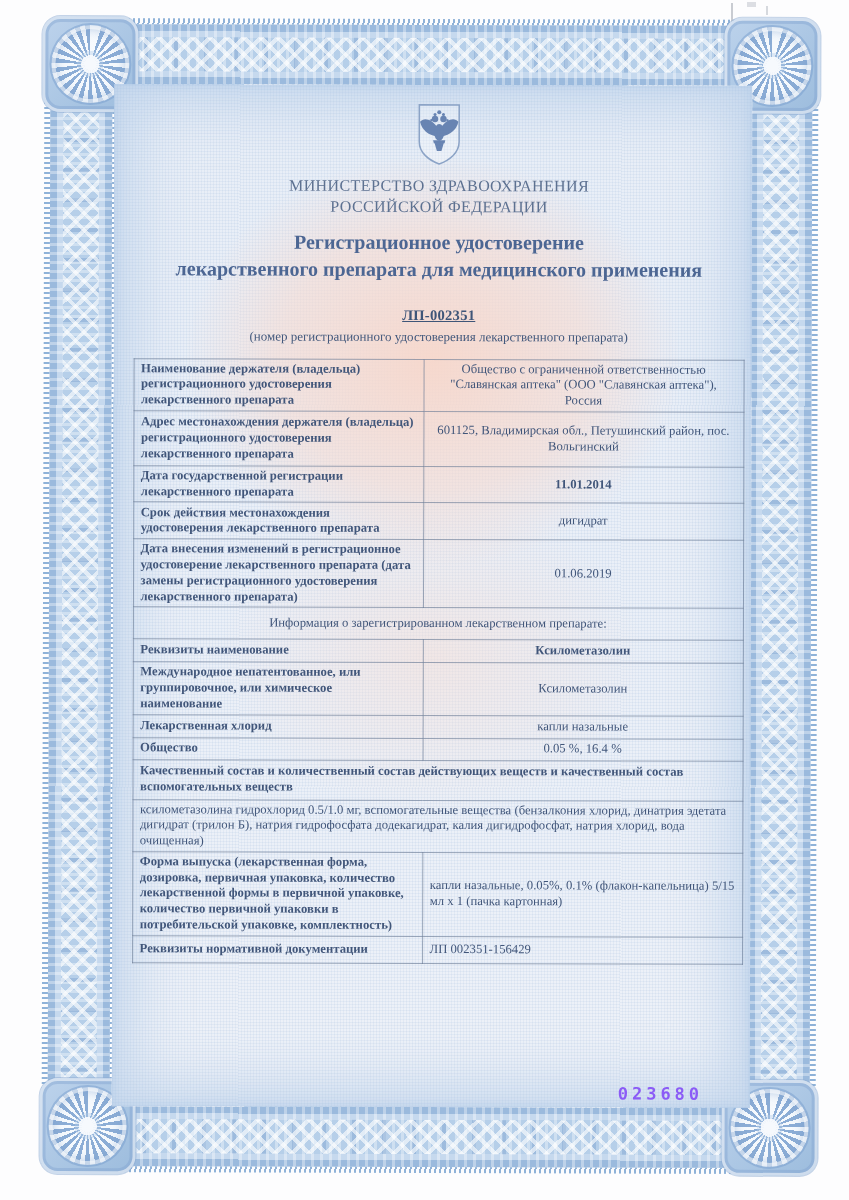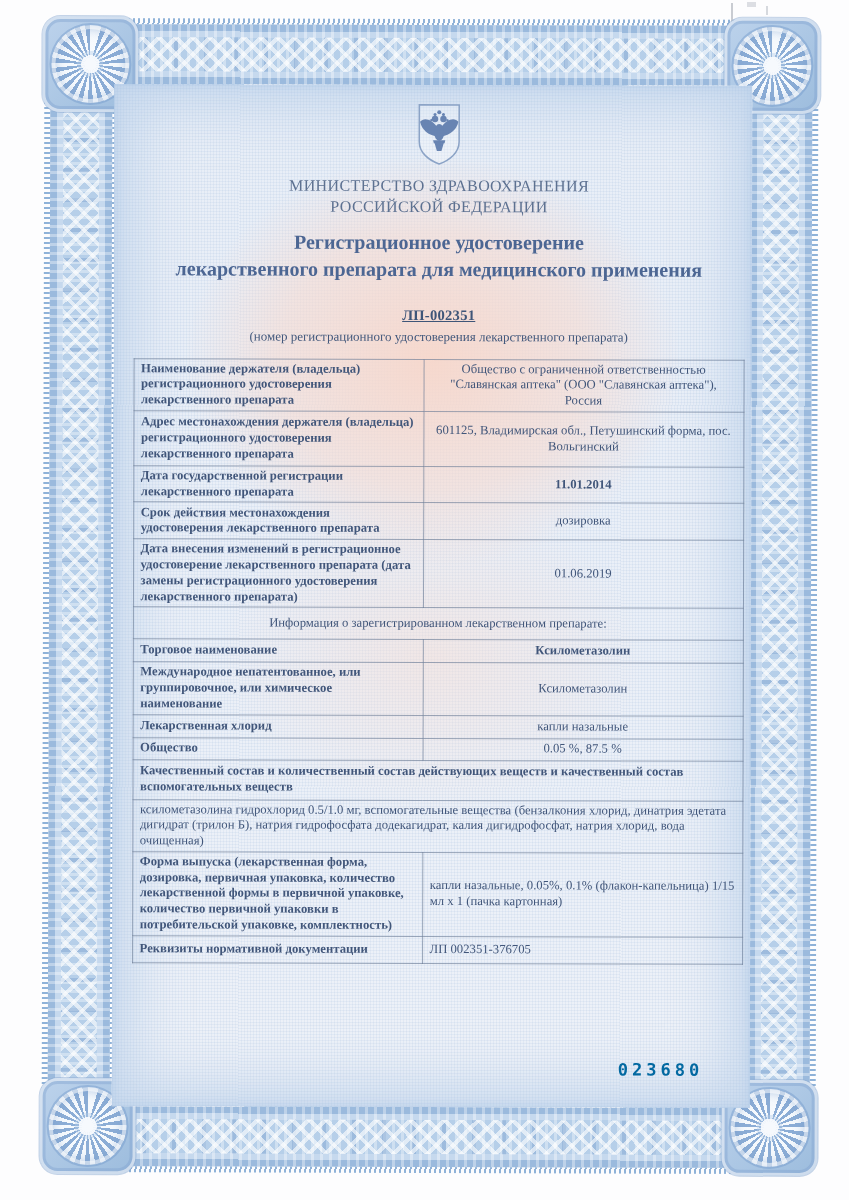--- a/index.html
+++ b/index.html
@@ -204,7 +204,7 @@
         </tr>
         <tr style="height:55px">
           <td class="lbl">Адрес местонахождения держателя (владельца) регистрационного удостоверения лекарственного препарата</td>
-          <td class="val">601125, Владимирская обл., Петушинский форма, пос. Вольгинский</td>
+          <td class="val">601125, Владимирская обл., Петушинский район, пос. Вольгинский</td>
         </tr>
         <tr style="height:33px">
           <td class="lbl">Дата государственной регистрации лекарственного препарата</td>

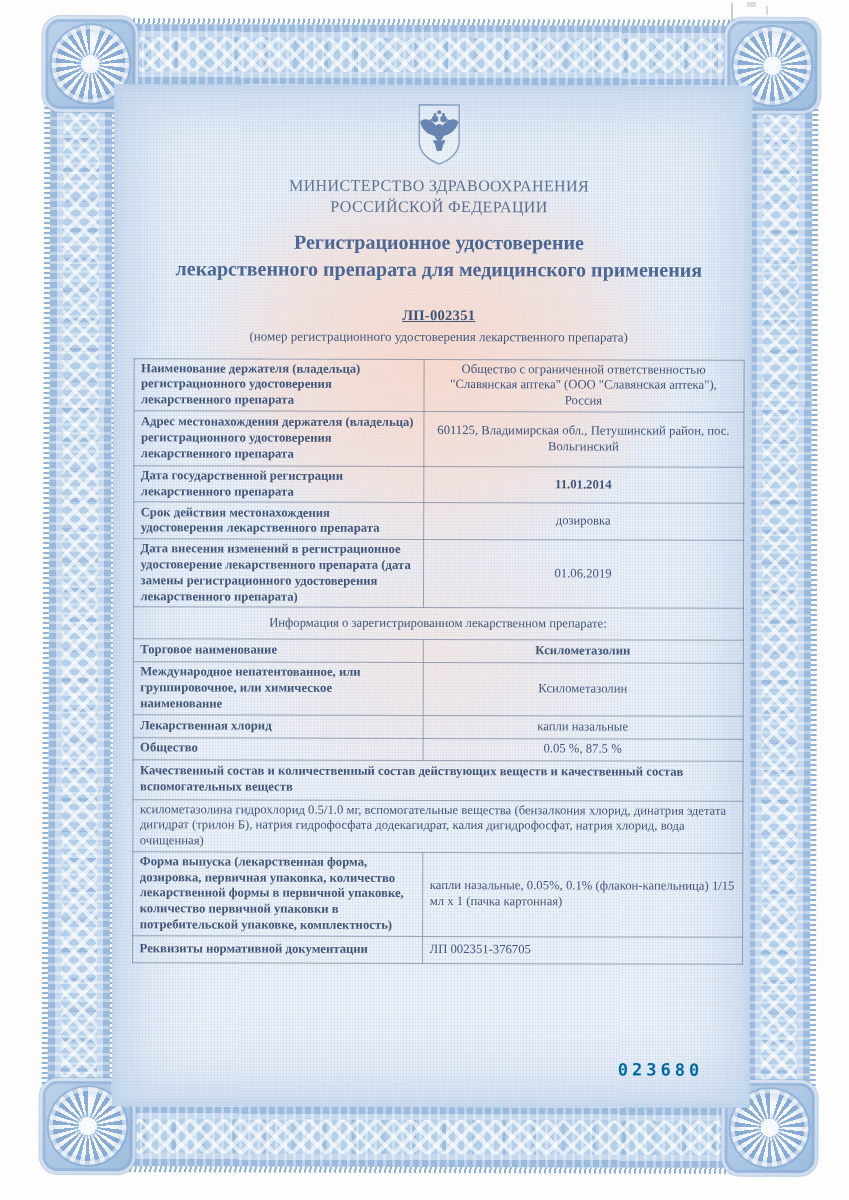--- a/index.html
+++ b/index.html
@@ -212,7 +212,7 @@
         </tr>
         <tr style="height:37px">
           <td class="lbl">Срок действия местонахождения удостоверения лекарственного препарата</td>
-          <td class="val">дозировка</td>
+          <td class="val">дигидрат</td>
         </tr>
         <tr style="height:56px">
           <td class="lbl">Дата внесения изменений в регистрационное удостоверение лекарственного препарата (дата замены регистрационного удостоверения лекарственного препарата)</td>

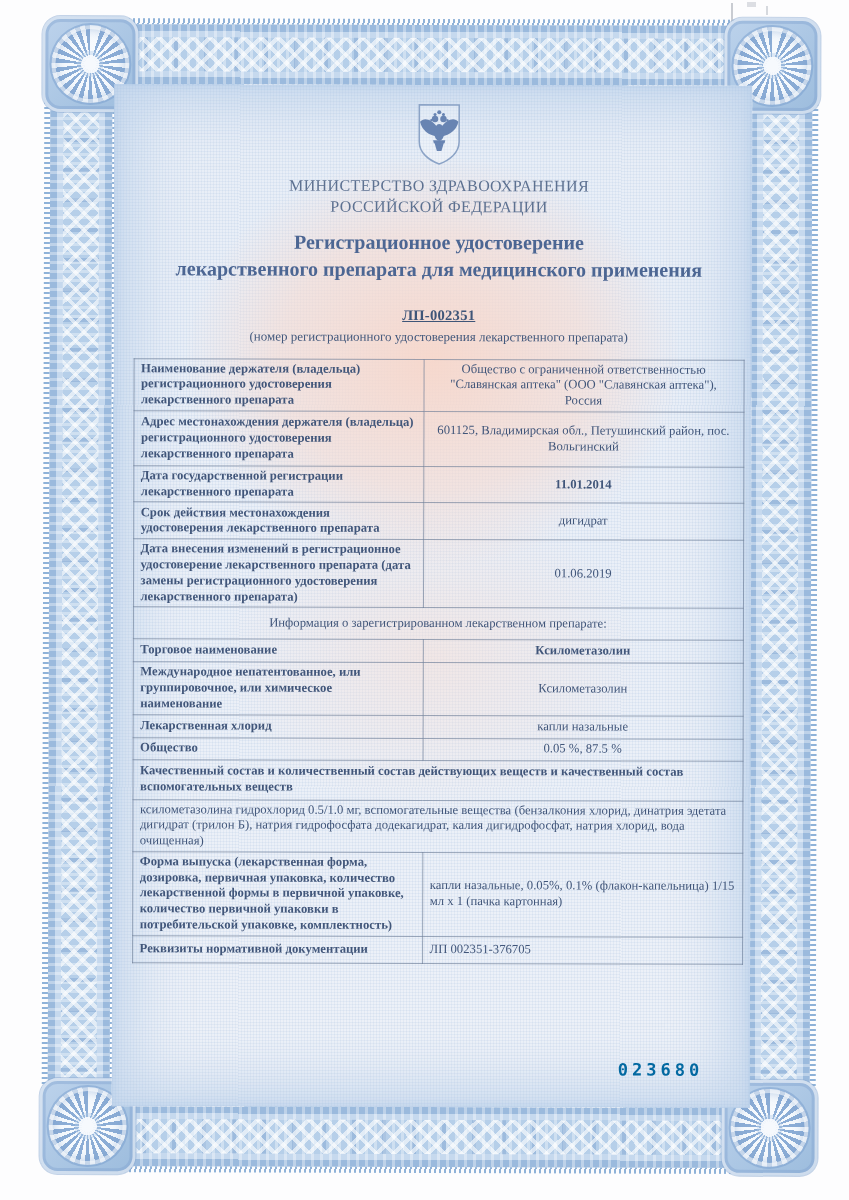--- a/index.html
+++ b/index.html
@@ -222,7 +222,7 @@
           <td colspan="2">Информация о зарегистрированном лекарственном препарате:</td>
         </tr>
         <tr style="height:23px">
-          <td class="lbl">Торговое наименование</td>
+          <td class="lbl">Реквизиты наименование</td>
           <td class="val strong">Ксилометазолин</td>
         </tr>
         <tr style="height:34px">

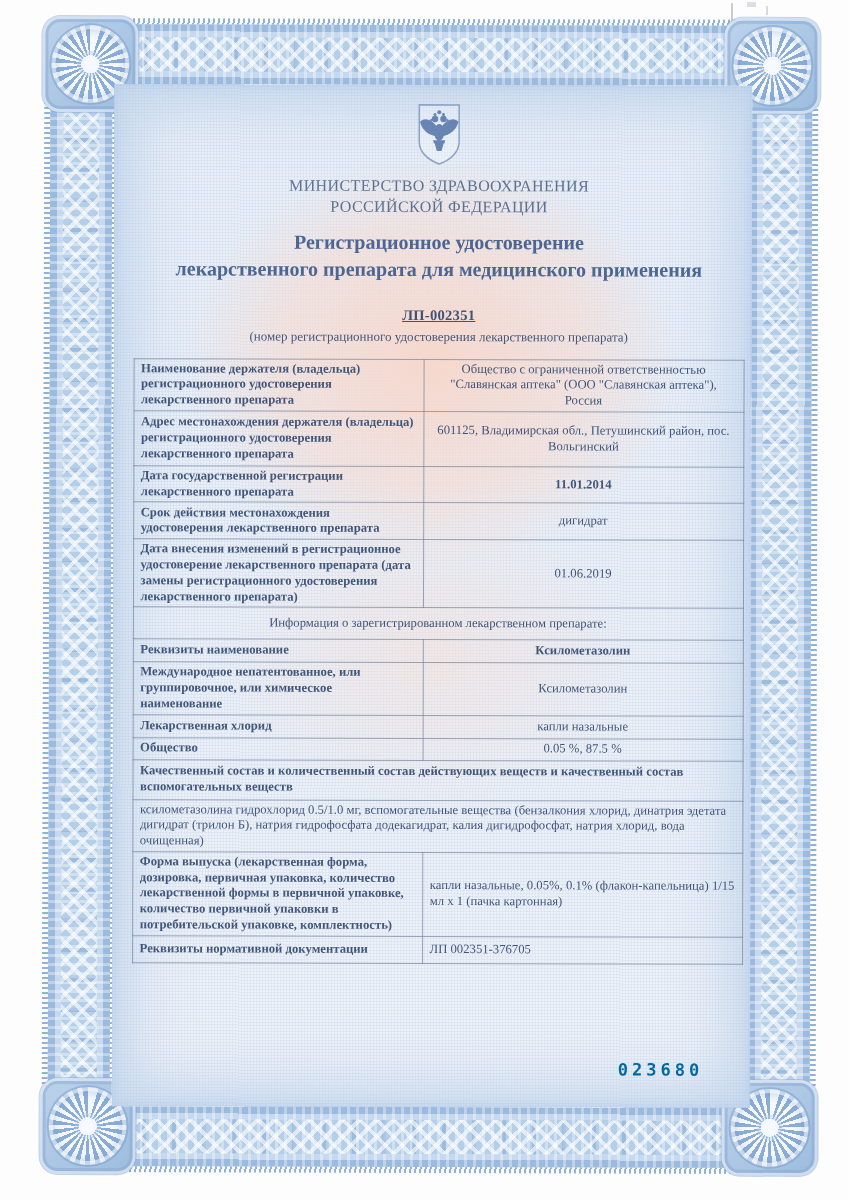--- a/index.html
+++ b/index.html
@@ -235,7 +235,7 @@
         </tr>
         <tr style="height:22px">
           <td class="lbl">Общество</td>
-          <td class="val">0.05 %, 87.5 %</td>
+          <td class="val">0.05 %, 16.4 %</td>
         </tr>
         <tr class="fullb" style="height:40px">
           <td colspan="2">Качественный состав и количественный состав действующих веществ и качественный состав вспомогательных веществ</td>

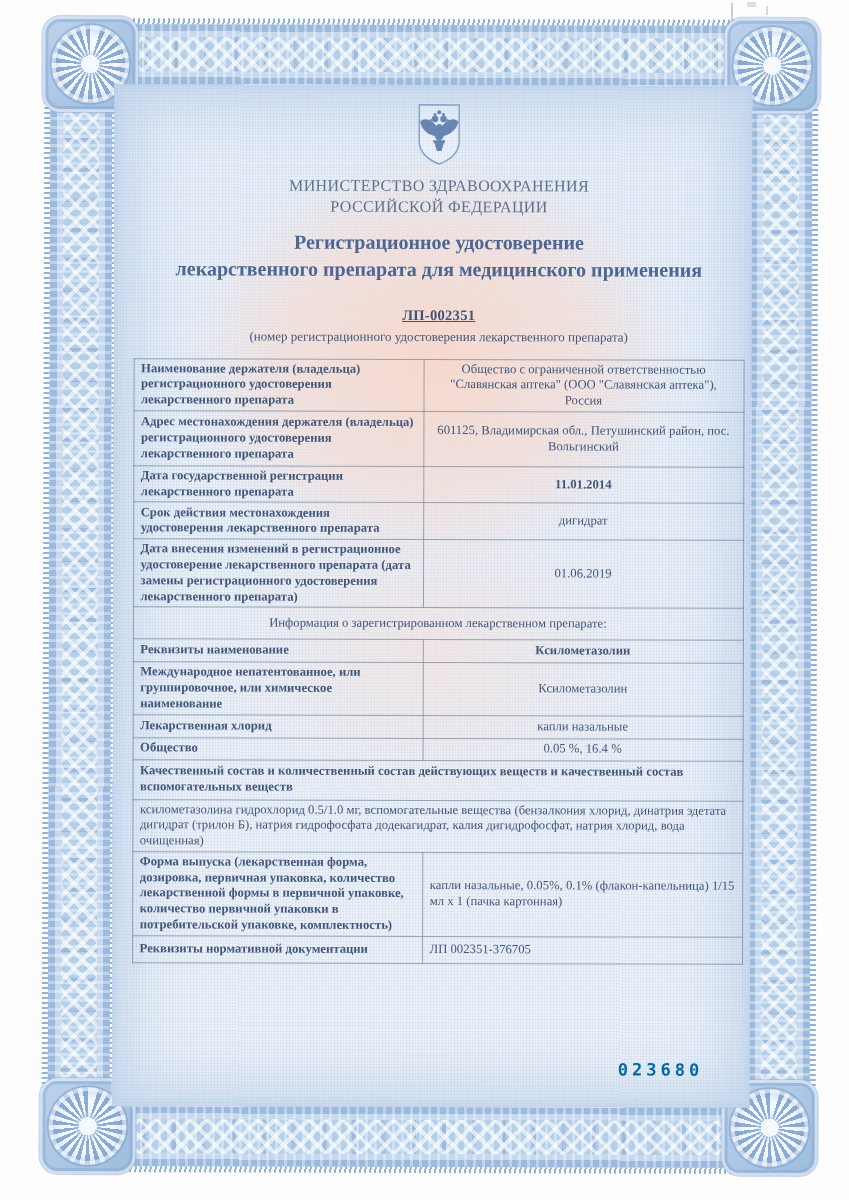--- a/index.html
+++ b/index.html
@@ -245,7 +245,7 @@
         </tr>
         <tr style="height:75px">
           <td class="lbl lefttop">Форма выпуска (лекарственная форма, дозировка, первичная упаковка, количество лекарственной формы в первичной упаковке, количество первичной упаковки в потребительской упаковке, комплектность)</td>
-          <td class="lefttop">капли назальные, 0.05%, 0.1% (флакон-капельница) 1/15 мл х 1 (пачка картонная)</td>
+          <td class="lefttop">капли назальные, 0.05%, 0.1% (флакон-капельница) 5/15 мл х 1 (пачка картонная)</td>
         </tr>
         <tr style="height:27px">
           <td class="lbl">Реквизиты нормативной документации</td>

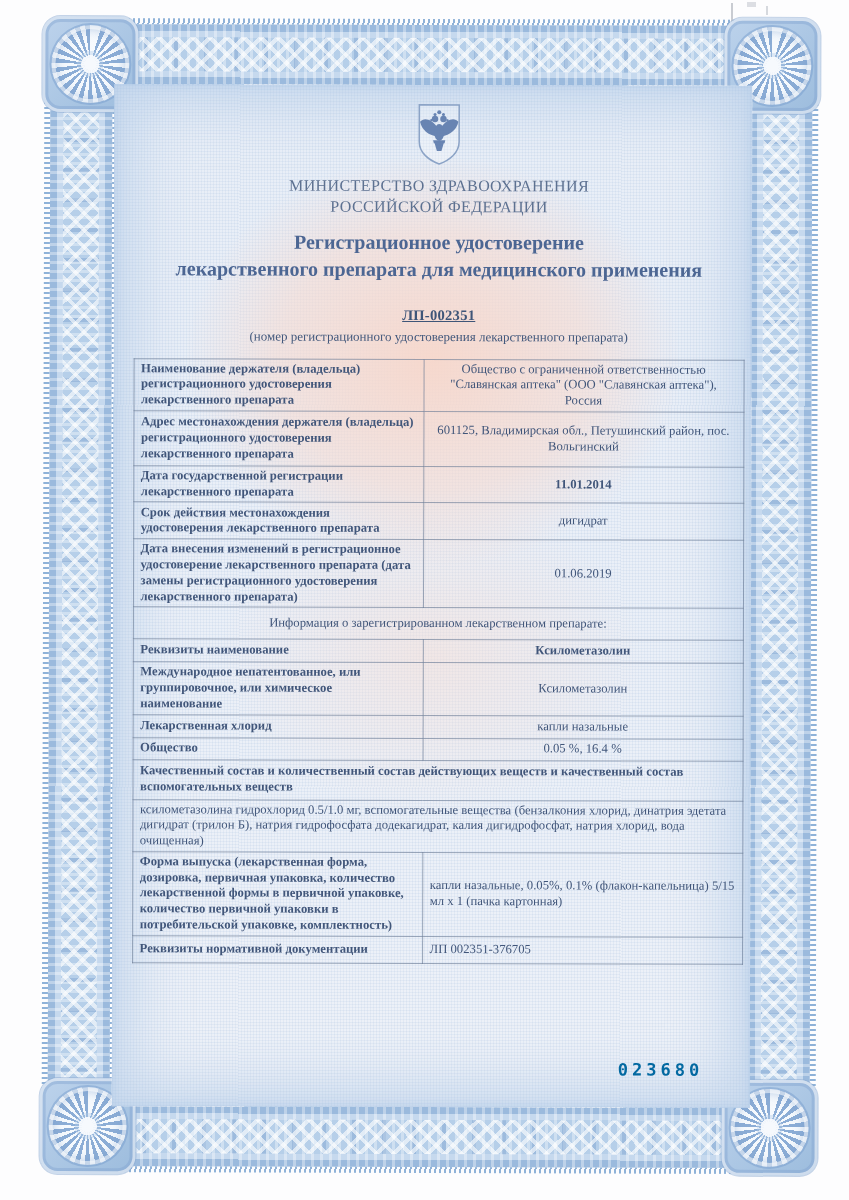--- a/index.html
+++ b/index.html
@@ -249,7 +249,7 @@
         </tr>
         <tr style="height:27px">
           <td class="lbl">Реквизиты нормативной документации</td>
-          <td>ЛП 002351-376705</td>
+          <td>ЛП 002351-156429</td>
         </tr>
       </tbody>
         </table>

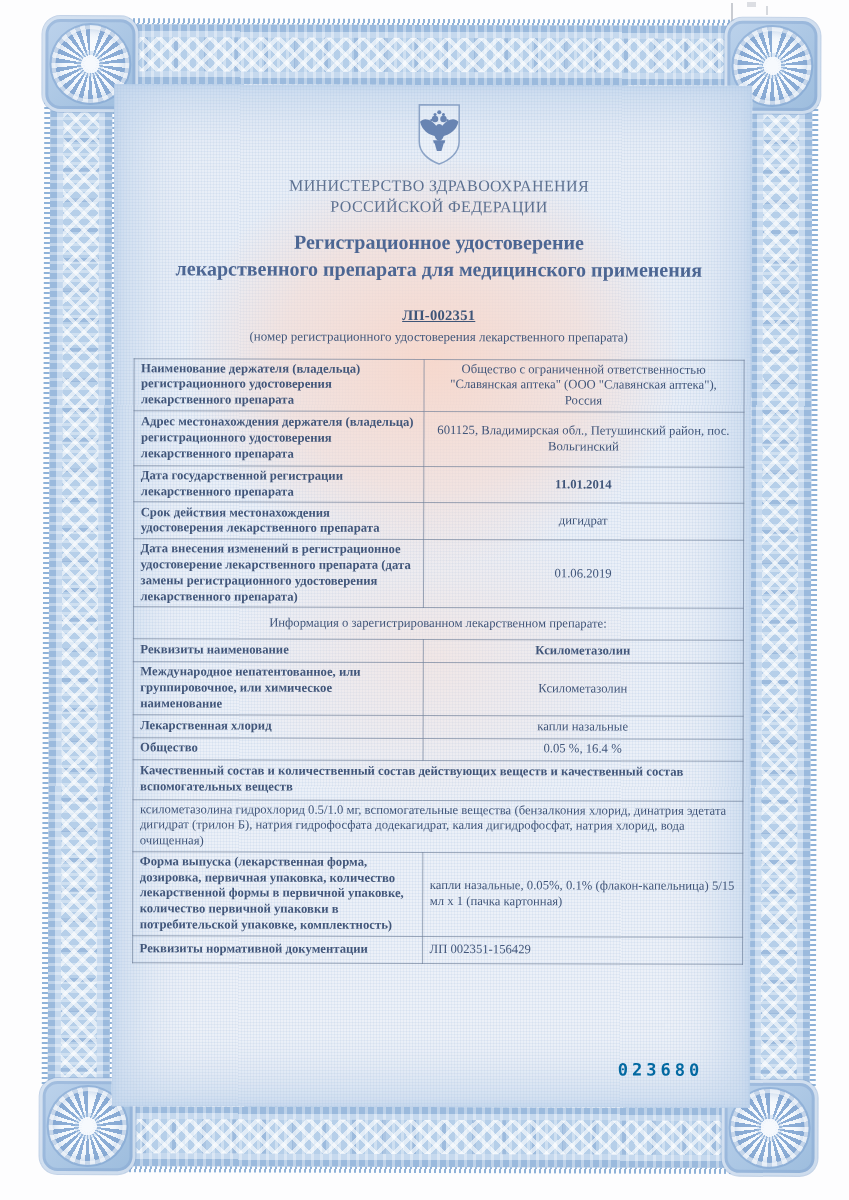--- a/index.html
+++ b/index.html
@@ -113,9 +113,9 @@
   tr.fulln td{font-weight:400;text-align:left;}
   td.lefttop{text-align:left;vertical-align:top;padding-top:4px;margin-top:8px;}
   .serial{
-    position:absolute;left:580px;top:1044px;
+    position:absolute;left:580px;top:1068px;
     font-family:"DejaVu Sans Mono",monospace;font-weight:700;
-    font-size:17px;letter-spacing:4px;color:#0369a1;
+    font-size:17px;letter-spacing:4px;color:#8b5cf6;
   }
 </style>
 </head>

